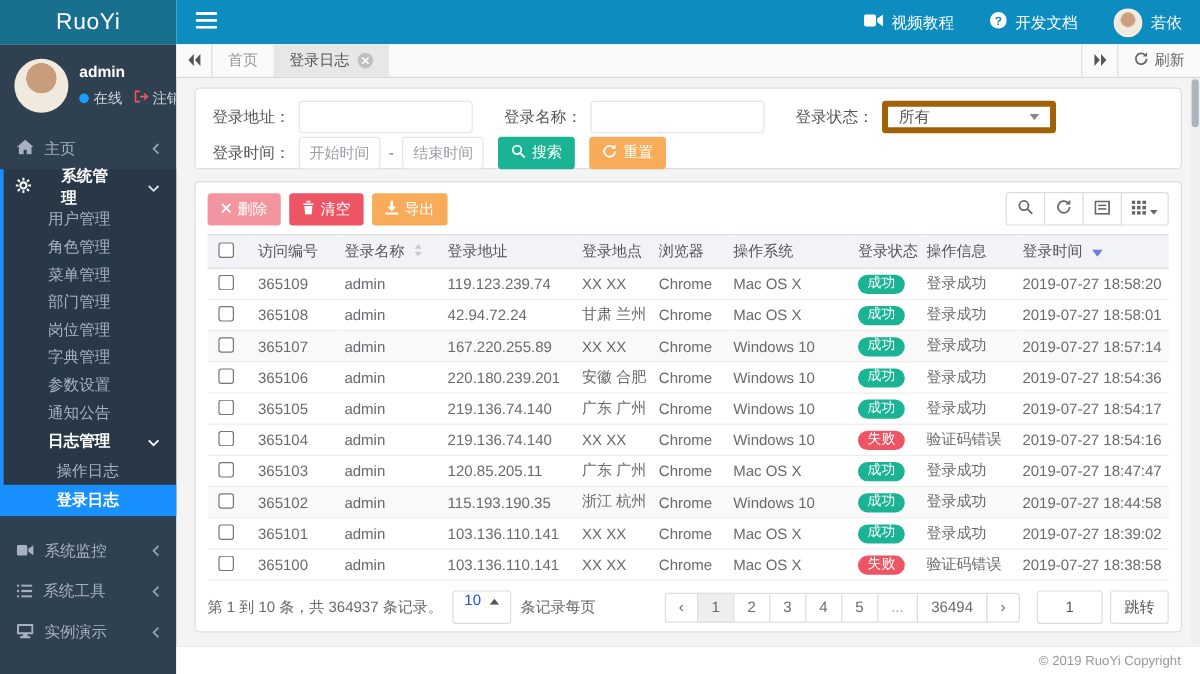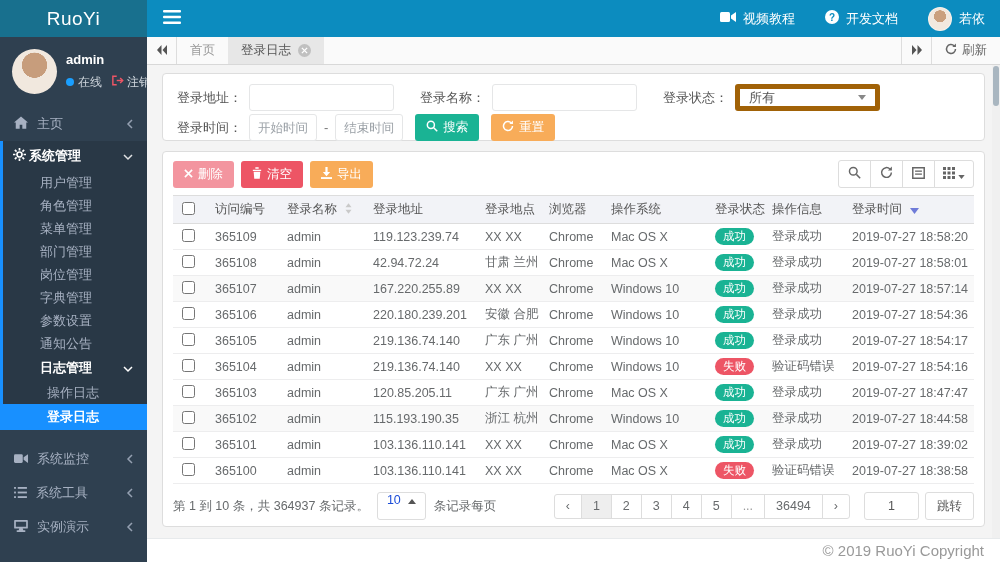--- a/index.html
+++ b/index.html
@@ -32,7 +32,7 @@
   .m-top .chev,.m-parent .chev{margin-left:auto;opacity:.85}
   .m-section{position:relative;background:#293846}
   .m-section::before{content:"";position:absolute;left:0;top:0;bottom:0;width:3px;background:#1890ff}
-  .m-parent{height:30px;display:flex;align-items:center;gap:3px;padding:0 14px 0 13px;color:#fff;font-weight:bold;cursor:pointer}
+  .m-parent{height:30px;display:flex;align-items:center;gap:25px;padding:0 14px 0 13px;color:#fff;font-weight:bold;cursor:pointer}
   .submenu{list-style:none}
   .submenu li{height:23px;display:flex;align-items:center;padding-left:40px;cursor:pointer}
   .submenu li.l2-parent{height:26px;color:#fff;font-weight:bold;padding-right:14px}

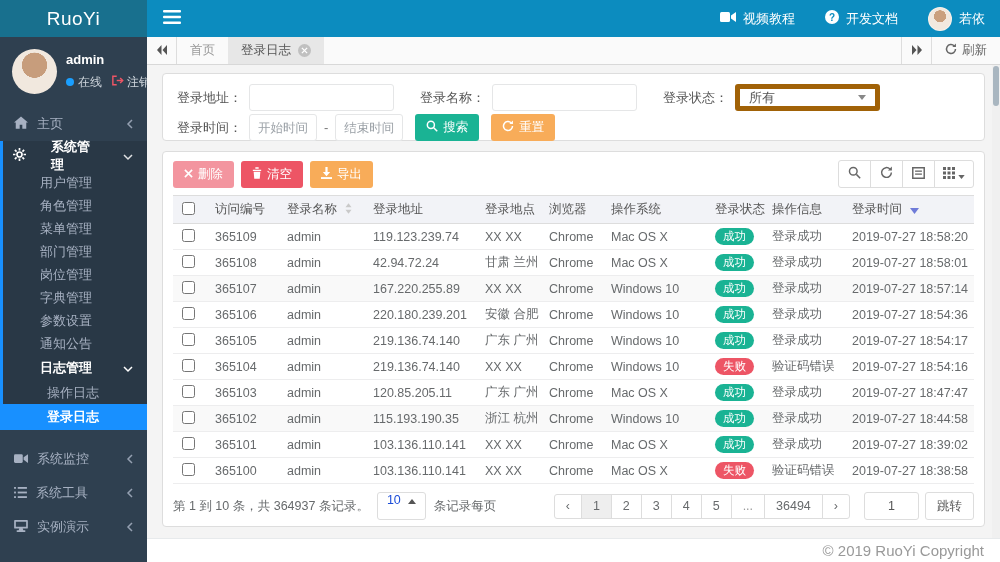--- a/index.html
+++ b/index.html
@@ -107,7 +107,7 @@
   .jump-input{width:55px;height:28px;border:1px solid #ddd;border-radius:3px;text-align:center;margin:0 6px 0 14px;font-size:12.5px;color:#555;outline:none}
   .jump-btn{height:28px;border:1px solid #ddd;border-radius:3px;background:#fff;color:#555;padding:0 11px;font-size:12.5px;cursor:pointer;font-family:inherit}
 
-  .footer{height:24px;flex:0 0 24px;background:#fff;border-top:1px solid #e7eaec;display:flex;align-items:center;justify-content:flex-end;padding:0 16px;font-size:15px;color:#999}
+  .footer{height:24px;flex:0 0 24px;background:#fff;border-top:1px solid #e7eaec;display:flex;align-items:center;justify-content:flex-end;padding:0 16px;font-size:11px;color:#999}
   svg{flex:none}
 </style>
 </head>

